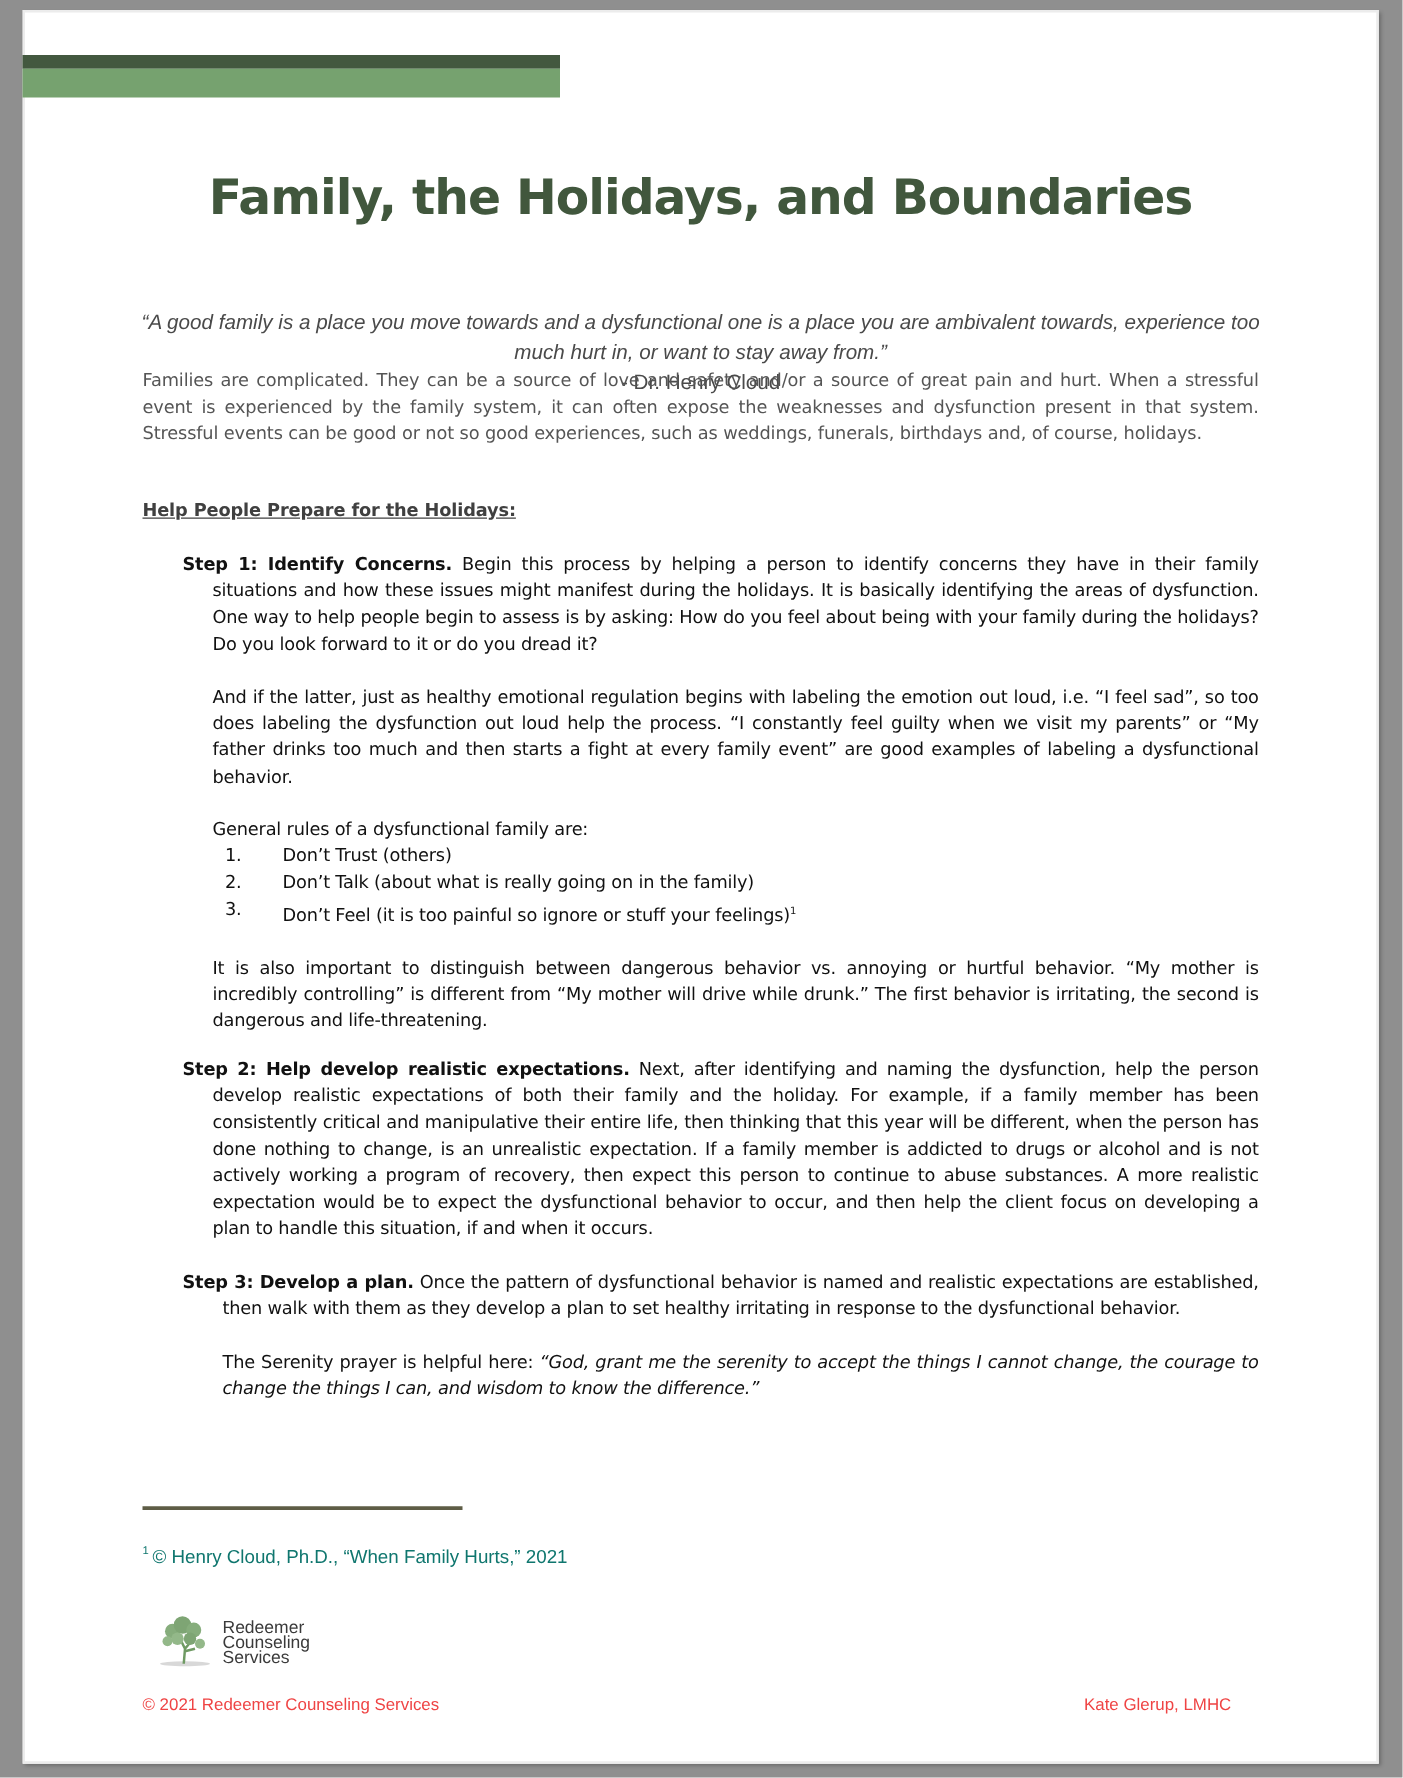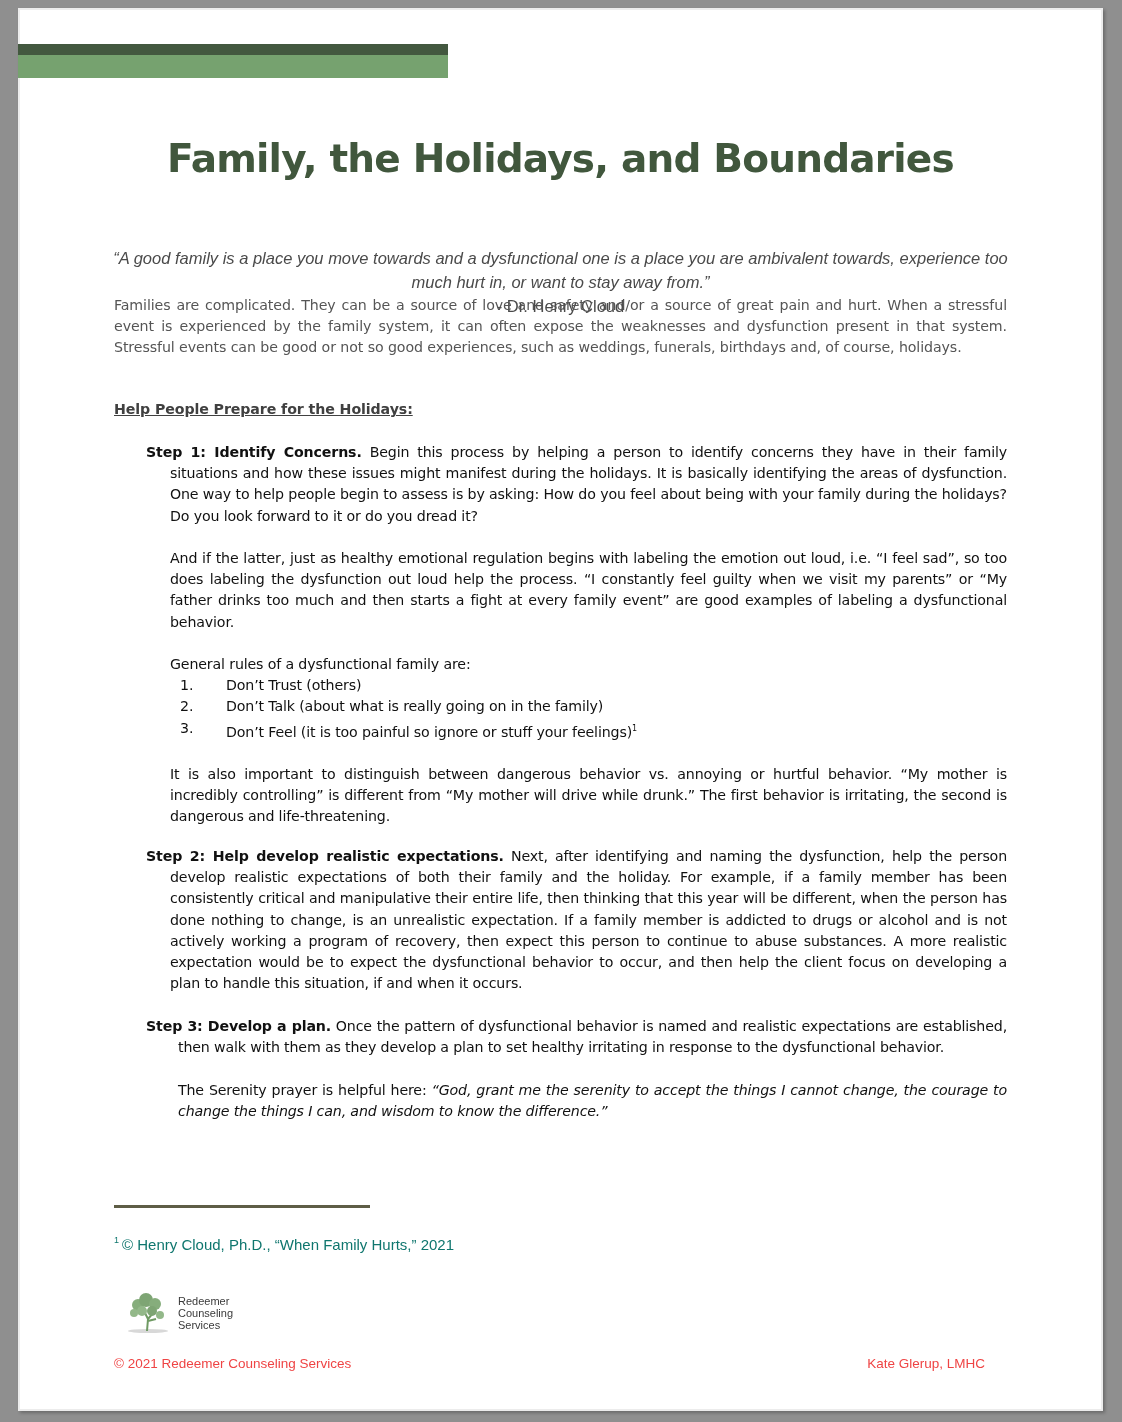--- a/index.html
+++ b/index.html
@@ -105,7 +105,7 @@
   .logo-text {
     margin-left: 8px;
     font-family: "Liberation Sans", sans-serif;
-    font-size: 11px; line-height: 12px;
+    font-size: 14px; line-height: 12px;
     color: #3a3a3a;
   }
   .logo-text span { display: block; }

